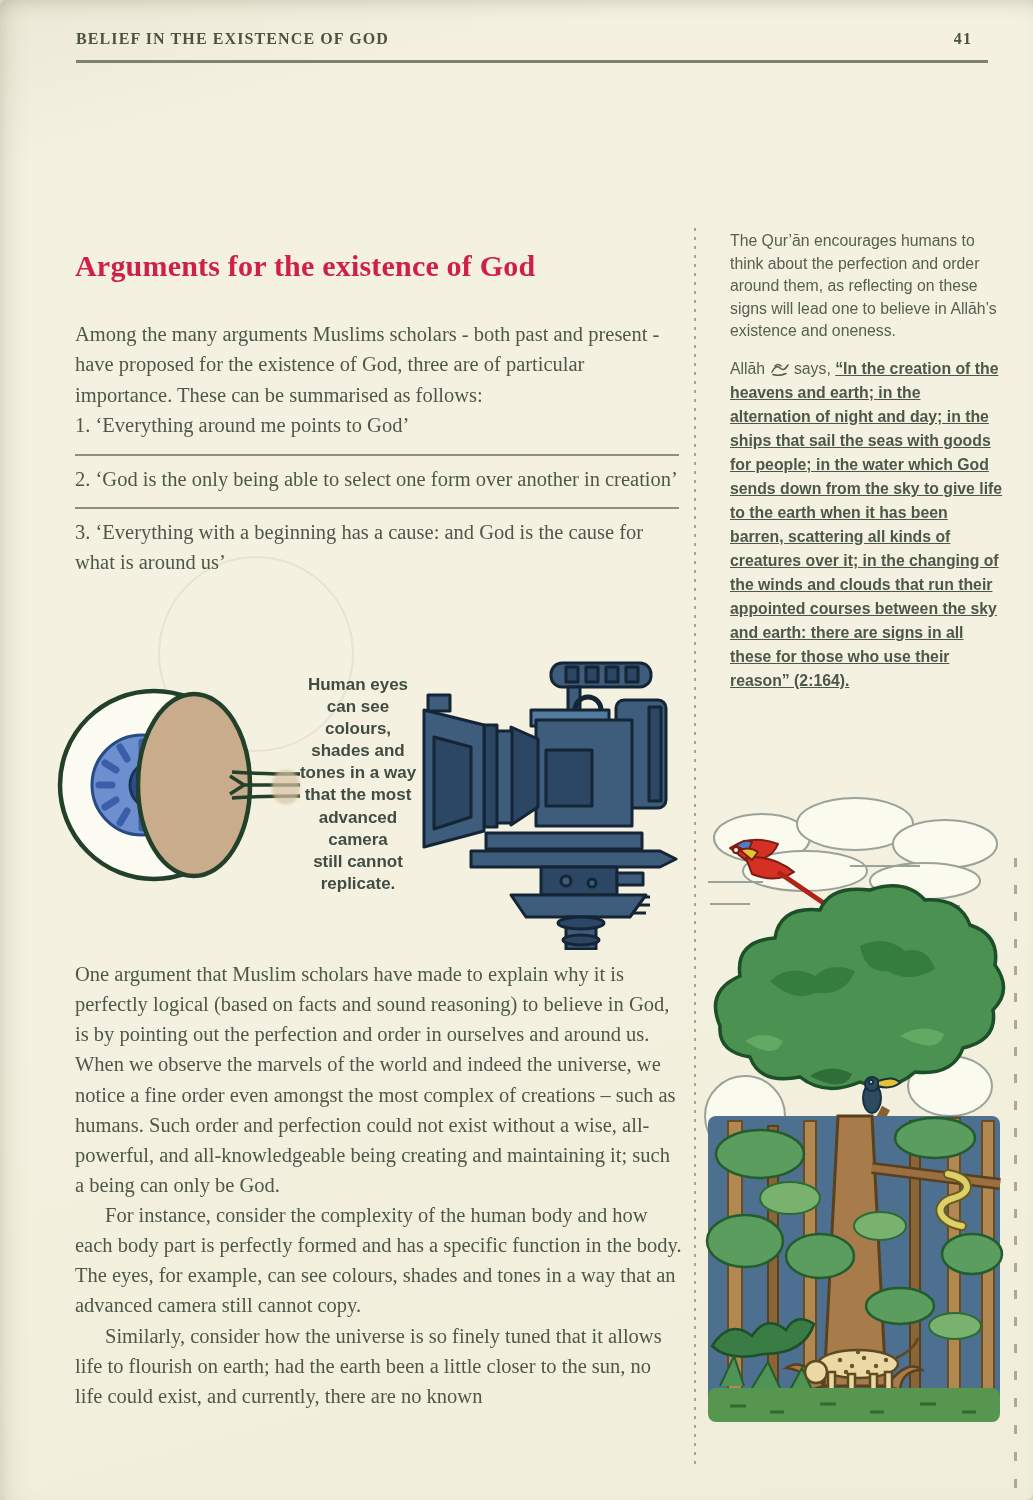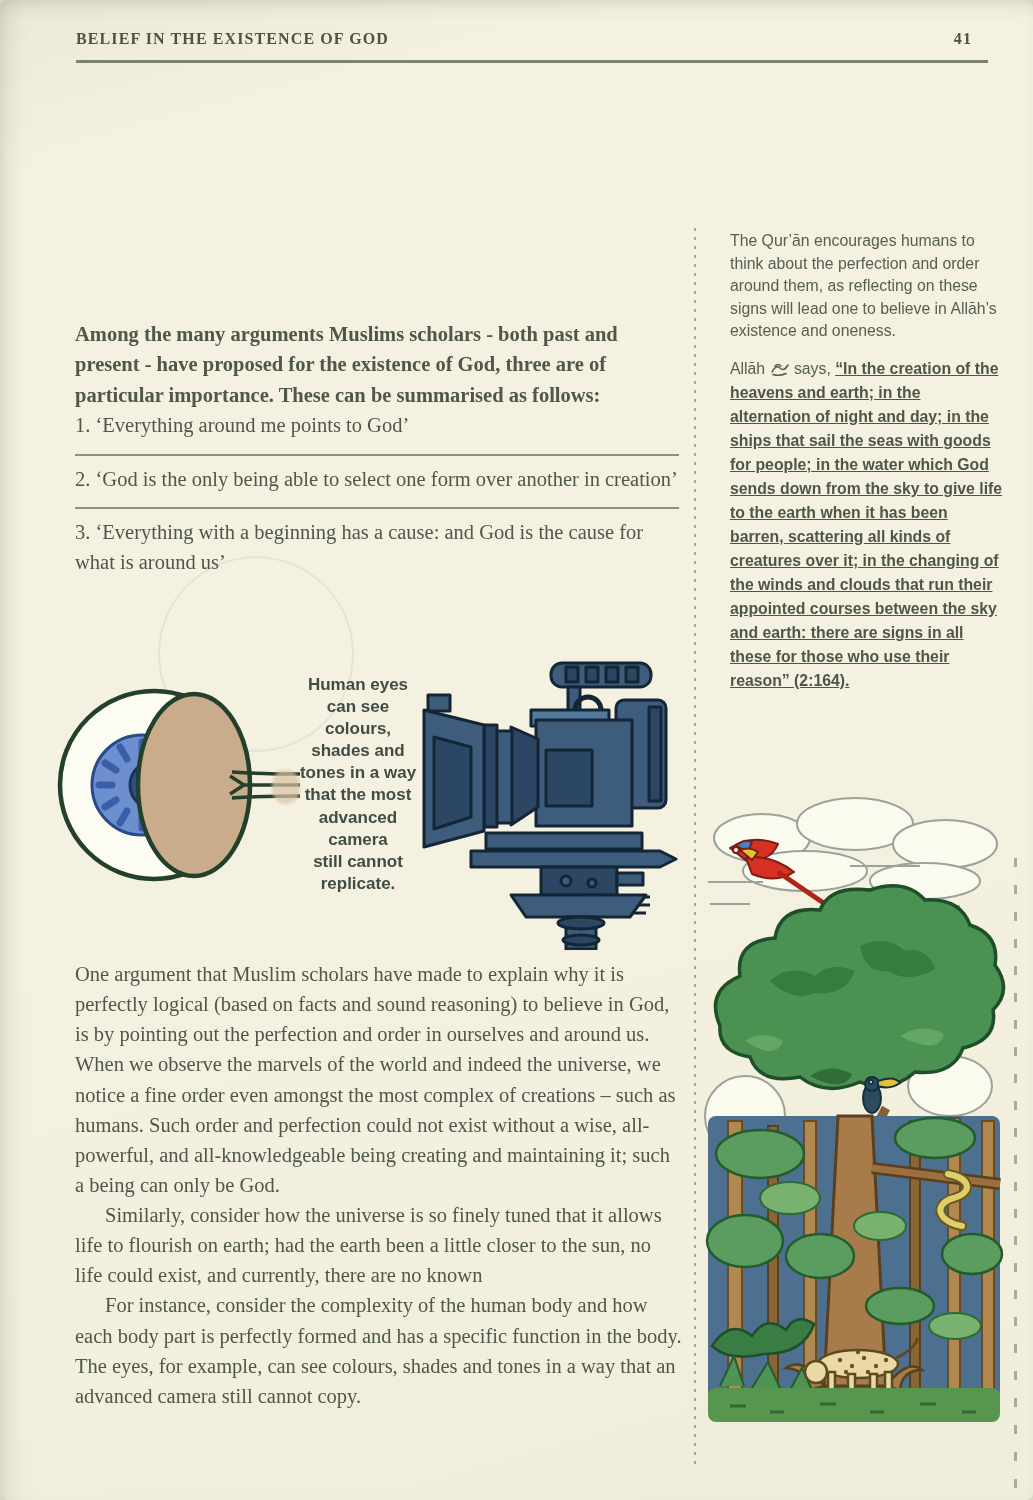--- a/index.html
+++ b/index.html
@@ -51,6 +51,7 @@
   <div class="col-sep"></div>
   <div class="edge-dashes"></div>
 
+  <h1 class="main-title">Arguments for the existence of God</h1>
   <p class="intro">Among the many arguments Muslims scholars - both past and present - have proposed for the existence of God, three are of particular importance. These can be summarised as follows:</p>
 
   <div class="args">

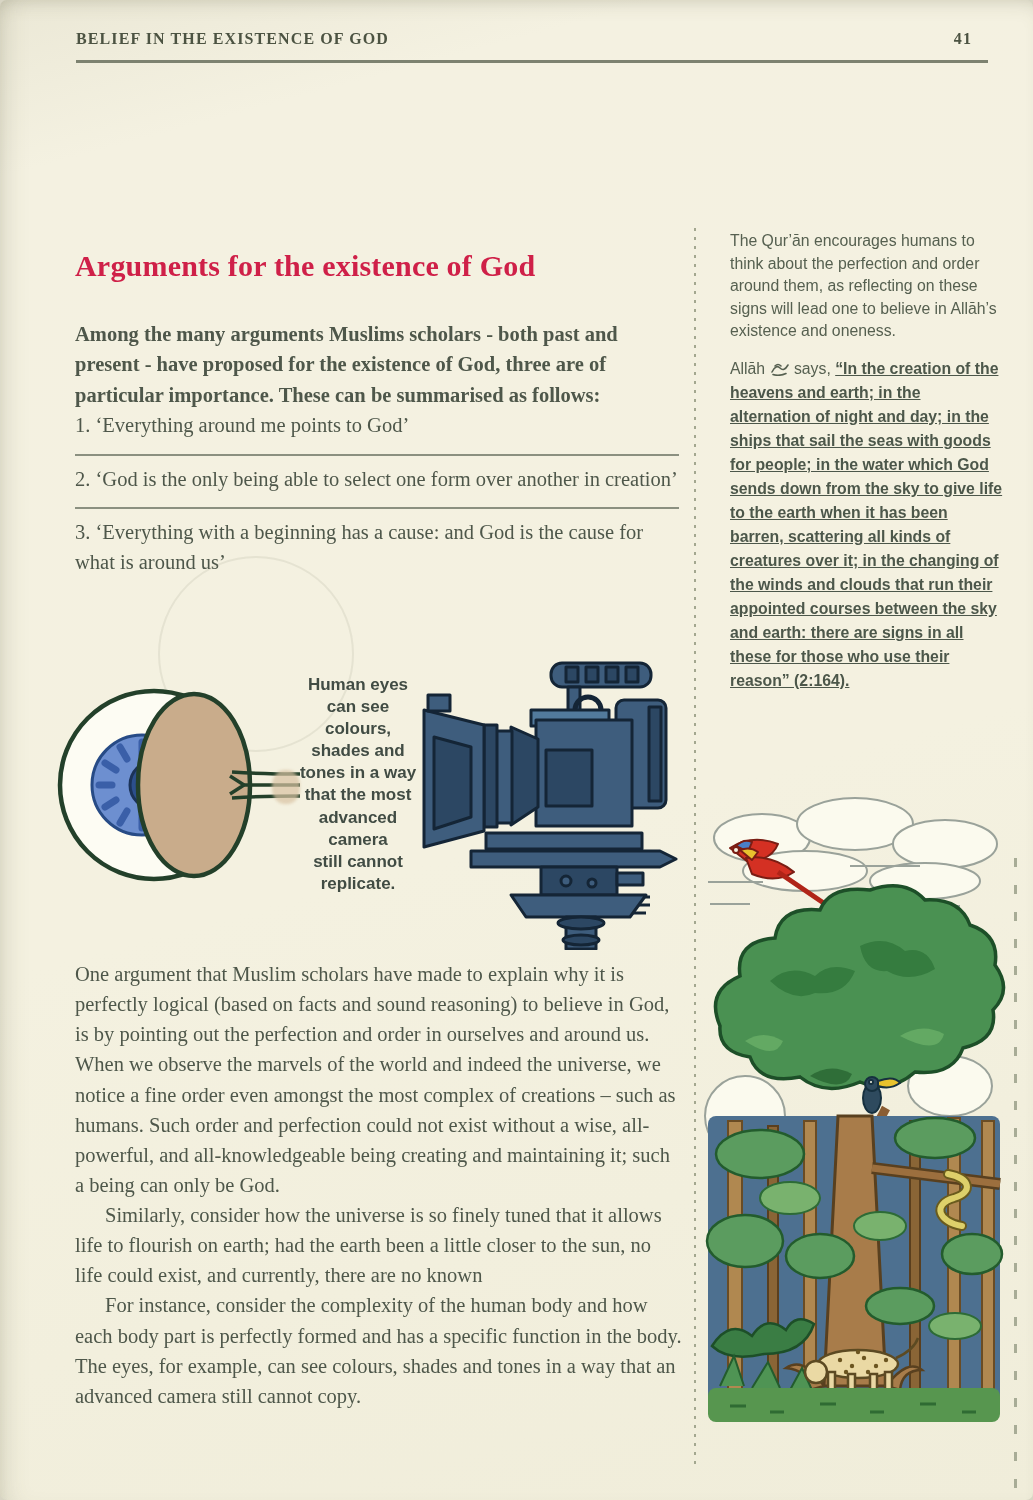--- a/index.html
+++ b/index.html
@@ -17,7 +17,7 @@
   .edge-dashes{position:absolute;left:1014px;top:858px;height:630px;width:3px;
     background-image:repeating-linear-gradient(to bottom,#a8ac96 0 9px,transparent 9px 27px);}
   .main-title{position:absolute;left:75px;top:229px;width:620px;font-size:30px;font-weight:bold;color:#cf2048;letter-spacing:.2px;}
-  .intro{position:absolute;left:75px;top:298px;width:604px;font-size:20.5px;line-height:1.5;color:#4e574a;font-weight:bold;}
+  .intro{position:absolute;left:75px;top:298px;width:604px;font-size:20.5px;line-height:1.5;color:#4e574a;}
   .args{position:absolute;left:75px;top:402px;width:604px;font-size:20.5px;line-height:1.45;color:#4e574a;}
   .arg{padding:9px 0 13px;}
   .arg-sep{border:none;border-top:2px solid #8b9080;margin:0;}

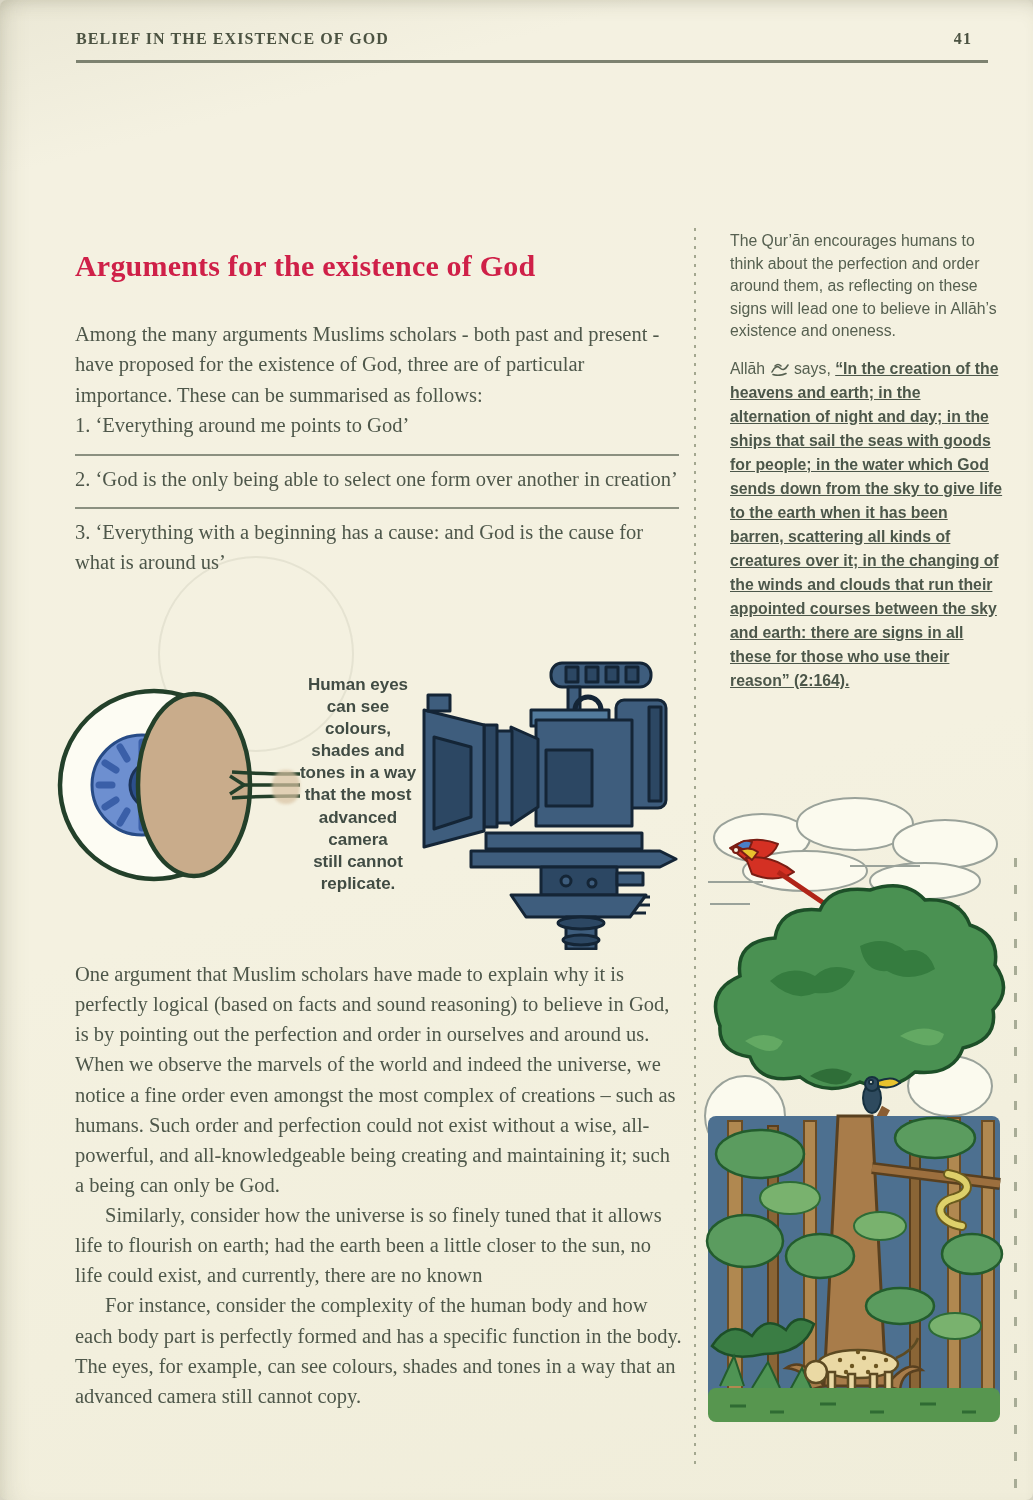--- a/index.html
+++ b/index.html
@@ -138,8 +138,8 @@
 
   <div class="section">
     <p>One argument that Muslim scholars have made to explain why it is perfectly logical (based on facts and sound reasoning) to believe in God, is by pointing out the perfection and order in ourselves and around us. When we observe the marvels of the world and indeed the universe, we notice a fine order even amongst the most complex of creations – such as humans. Such order and perfection could not exist without a wise, all-powerful, and all-knowledgeable being creating and maintaining it; such a being can only be God.</p>
+    <p class="indent">For instance, consider the complexity of the human body and how each body part is perfectly formed and has a specific function in the body. The eyes, for example, can see colours, shades and tones in a way that an advanced camera still cannot copy.</p>
     <p class="indent">Similarly, consider how the universe is so finely tuned that it allows life to flourish on earth; had the earth been a little closer to the sun, no life could exist, and currently, there are no known</p>
-    <p class="indent">For instance, consider the complexity of the human body and how each body part is perfectly formed and has a specific function in the body. The eyes, for example, can see colours, shades and tones in a way that an advanced camera still cannot copy.</p>
   </div>
 
   <div class="sidebar">

